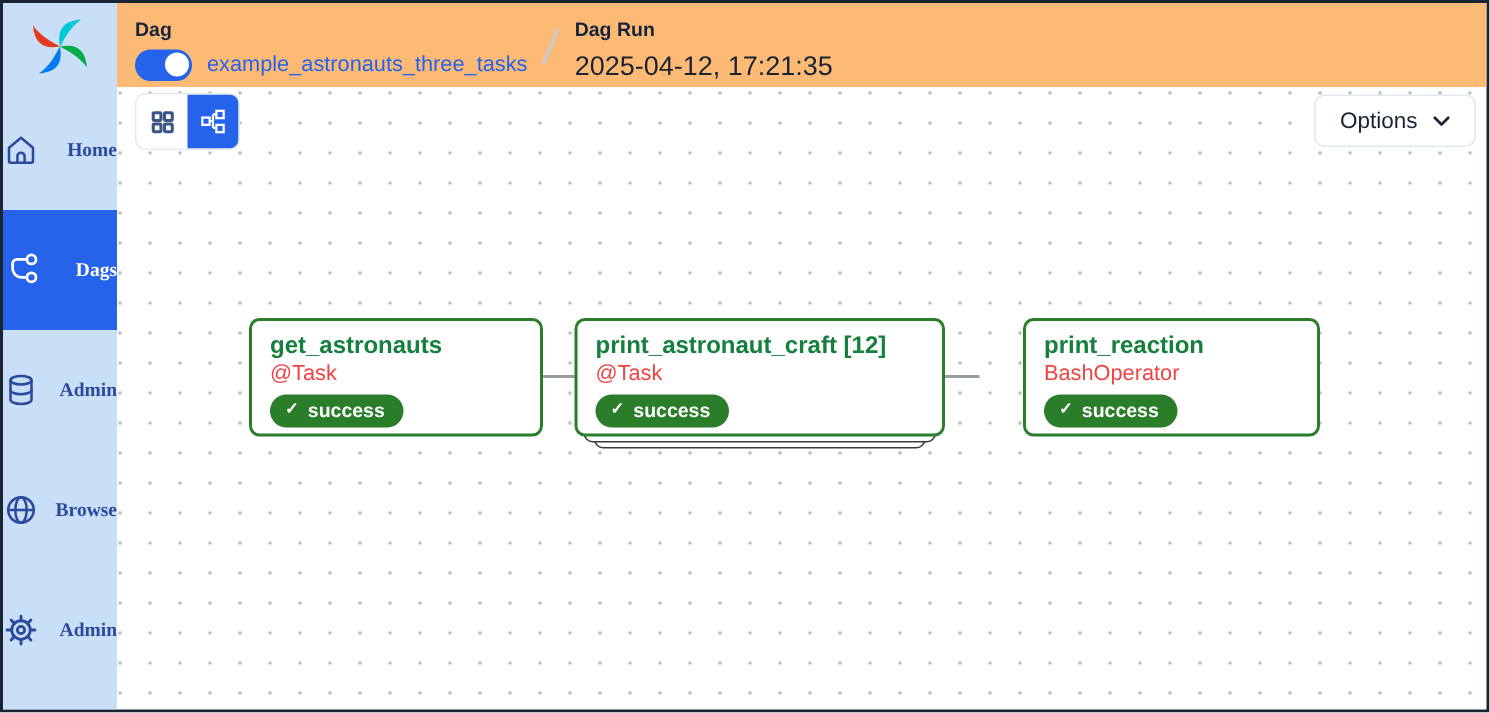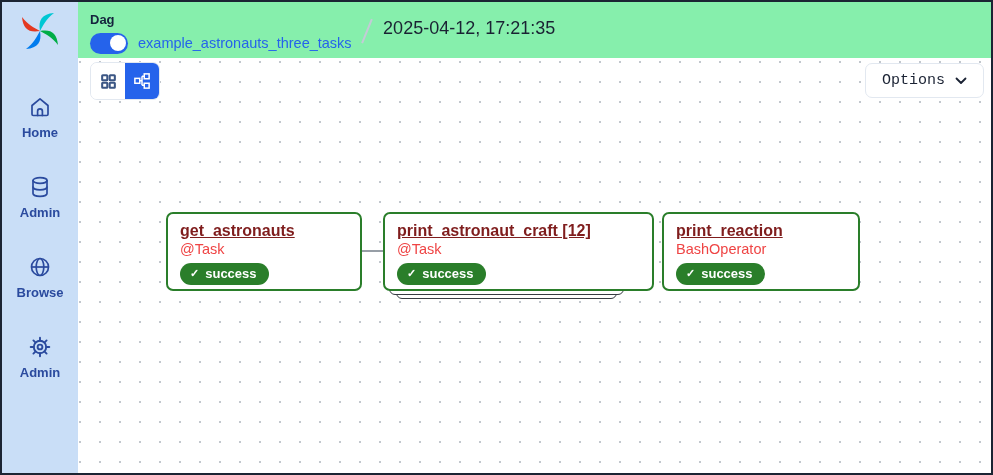--- a/index.html
+++ b/index.html
@@ -32,7 +32,7 @@
   .main { flex:1; display:flex; flex-direction:column; min-width:0; }
 
   .header {
-    height:56px; flex:0 0 56px; background:#86efac;
+    height:56px; flex:0 0 56px; background:#fdba74;
     display:flex; align-items:flex-start; padding:10px 1px 0 12px;
   }
   .hgroup { display:flex; flex-direction:column; }

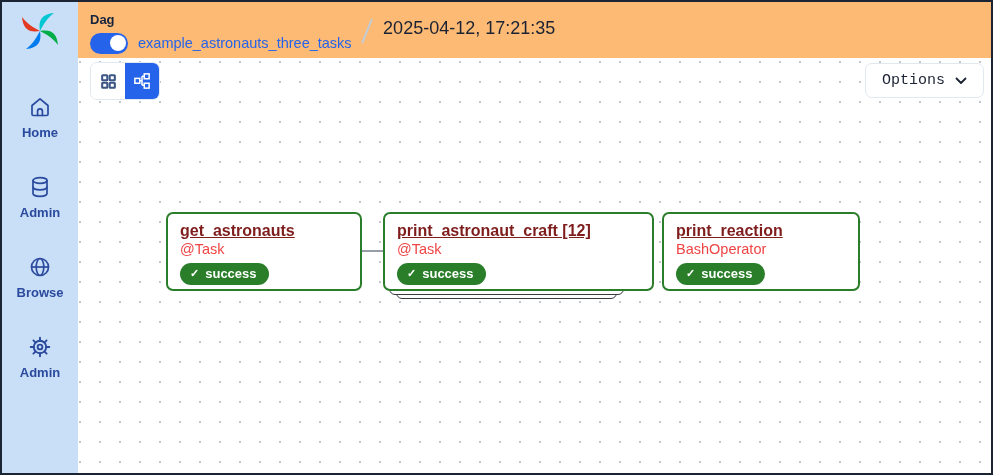--- a/index.html
+++ b/index.html
@@ -172,6 +172,7 @@
       </div>
       <div class="crumb-slash"></div>
       <div class="hgroup">
+        <span class="hlabel">Dag Run</span>
         <span class="run-time">2025-04-12, 17:21:35</span>
       </div>
     </header>

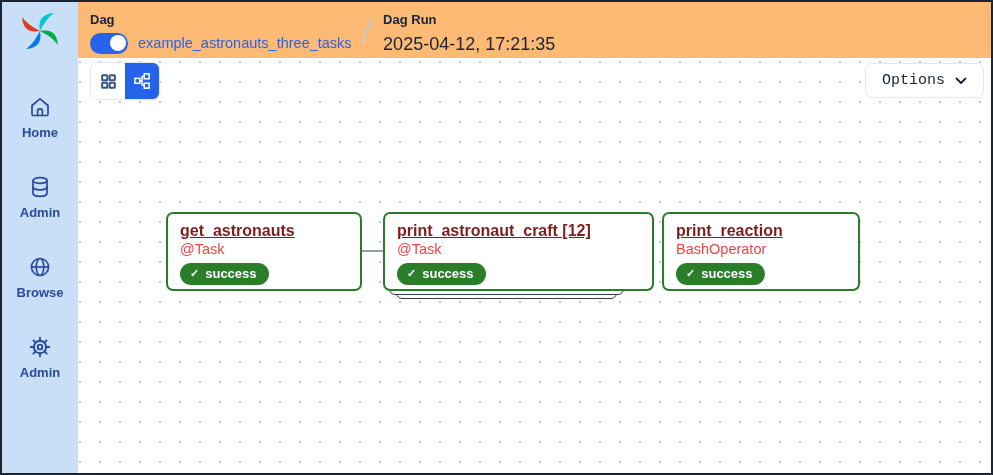--- a/index.html
+++ b/index.html
@@ -75,7 +75,7 @@
     position:absolute; right:7px; top:5px; height:35px; padding:0 16px;
     background:#fff; border:1px solid #e2e8f0; border-radius:7px;
     display:flex; align-items:center; gap:10px; cursor:pointer;
-    font-size:15px; color:#1a2233;font-family:Liberation Mono, monospace;
+    font-size:15px; color:#1a2233;
   }
 
   .node {

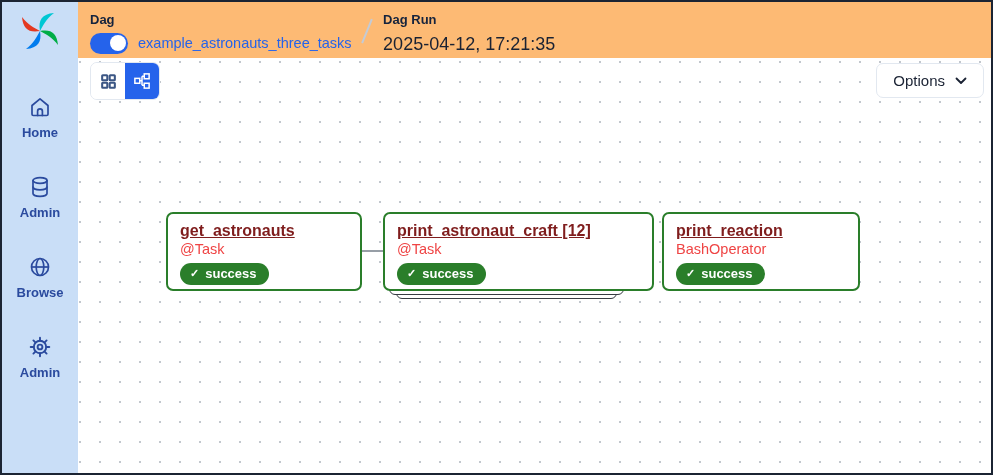--- a/index.html
+++ b/index.html
@@ -20,9 +20,10 @@
   }
   .logo-box { height:58px; display:flex; align-items:center; justify-content:center; }
   .nav-item {
-    height:80px; display:flex; flex-direction:column; align-items:center;
-    justify-content:flex-end; gap:6px; cursor:pointer;
+    height:80px; display:flex; flex-direction:row; align-items:center;
+    justify-content:space-between; gap:6px; cursor:pointer;
     color:var(--sidebar_fg, #2a4a9e);
+    font-family:Liberation Serif, serif;
   }
   .nav-item .nav-label { font-size:13px; font-weight:600; }
   .nav-item svg { display:block; }

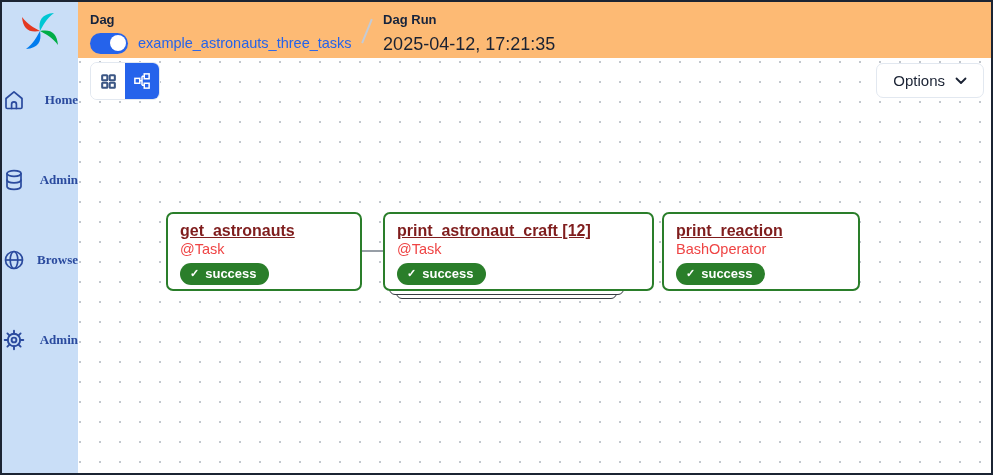--- a/index.html
+++ b/index.html
@@ -130,6 +130,14 @@
       <span class="nav-label">Home</span>
     </div>
 
+    <div class="nav-item active">
+      <svg width="26" height="26" viewBox="0 0 24 24" fill="none" stroke="currentColor" stroke-width="1.7" stroke-linecap="round">
+        <circle cx="17.5" cy="5.5" r="2.8"></circle>
+        <circle cx="17.5" cy="16.5" r="2.8"></circle>
+        <path d="M14.7 5.5 H8.5 A2.6 2.6 0 0 0 5.9 8.1 V11 a5.5 5.5 0 0 0 5.5 5.5 h3.3"></path>
+      </svg>
+      <span class="nav-label">Dags</span>
+    </div>
 
     <div class="nav-item">
       <svg width="24" height="24" viewBox="0 0 24 24" fill="none" stroke="currentColor" stroke-width="1.7" stroke-linecap="round">

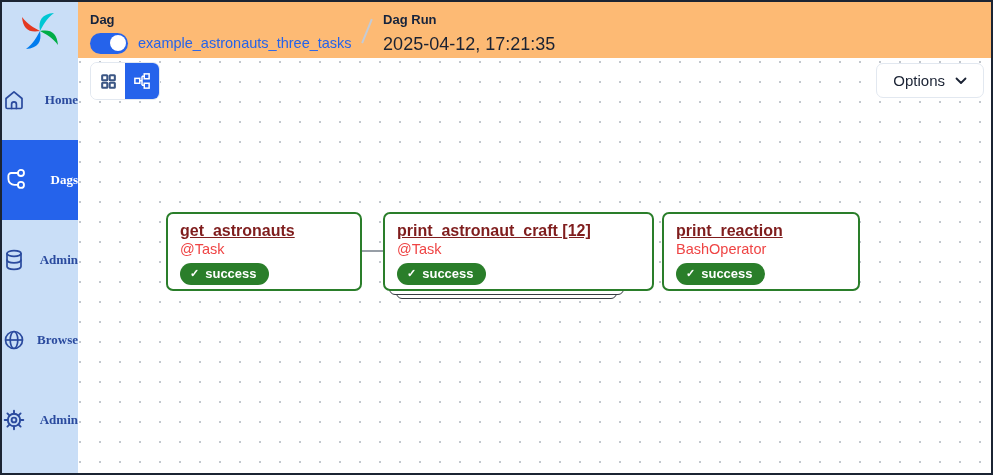--- a/index.html
+++ b/index.html
@@ -84,7 +84,7 @@
     border:2px solid var(--success, #2a7e2a); border-radius:7px;
     padding:8px 12px; cursor:pointer; z-index:3;
   }
-  .node-title { font-size:16px; font-weight:700; color:#7f1d1d; line-height:1.15; white-space:nowrap;text-decoration:underline; }
+  .node-title { font-size:16px; font-weight:700; color:#15803d; line-height:1.15; white-space:nowrap; }
   .node-sub { font-size:14.5px; color:#ef4444; margin-top:1px; line-height:1.2; }
   .badge {
     display:inline-flex; align-items:center; gap:6px; margin-top:4px;

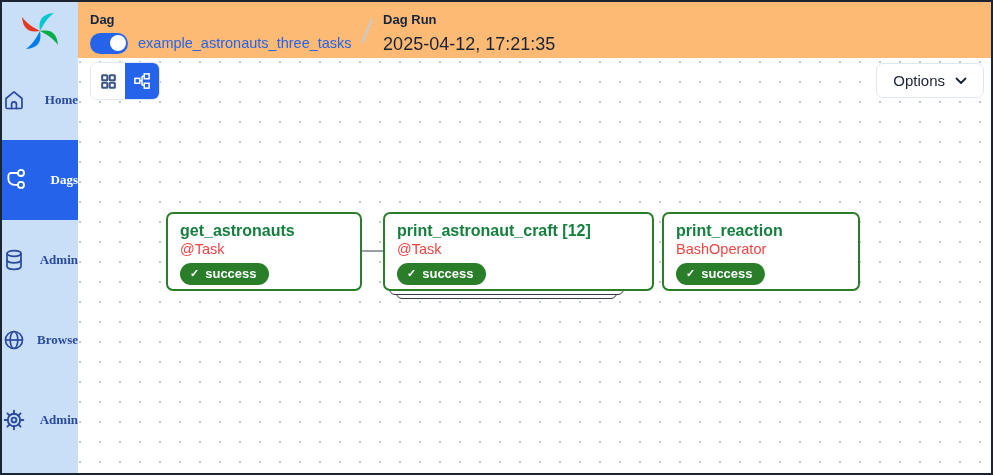--- a/index.html
+++ b/index.html
@@ -94,7 +94,7 @@
   .badge .check { font-size:11px; line-height:1; }
 
   .node1 { left:88px;  top:154px; width:196px; }
-  .node2 { left:305px; top:154px; width:271px; }
+  .node2 { left:305px; top:154px; width:247px; }
   .node3 { left:584px; top:154px; width:198px; }
 
   .stack-layer { position:absolute; background:#fff; border:1.5px solid #363b42; }

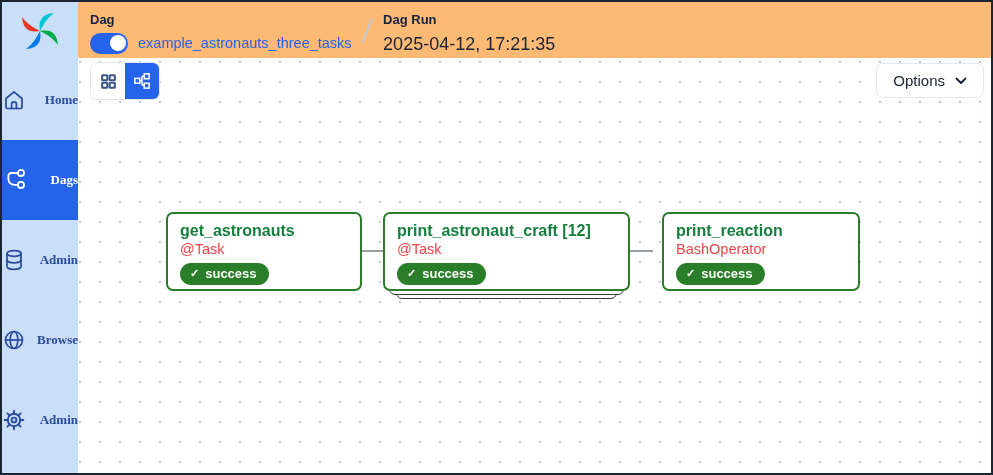--- a/index.html
+++ b/index.html
@@ -95,7 +95,7 @@
 
   .node1 { left:88px;  top:154px; width:196px; }
   .node2 { left:305px; top:154px; width:247px; }
-  .node3 { left:584px; top:154px; width:198px; }
+  .node3 { left:604px; top:154px; width:198px; }
 
   .stack-layer { position:absolute; background:#fff; border:1.5px solid #363b42; }
   .stack-a { left:311px; top:230px; width:235px; height:7px; border-radius:0 0 6px 6px; z-index:2; }

